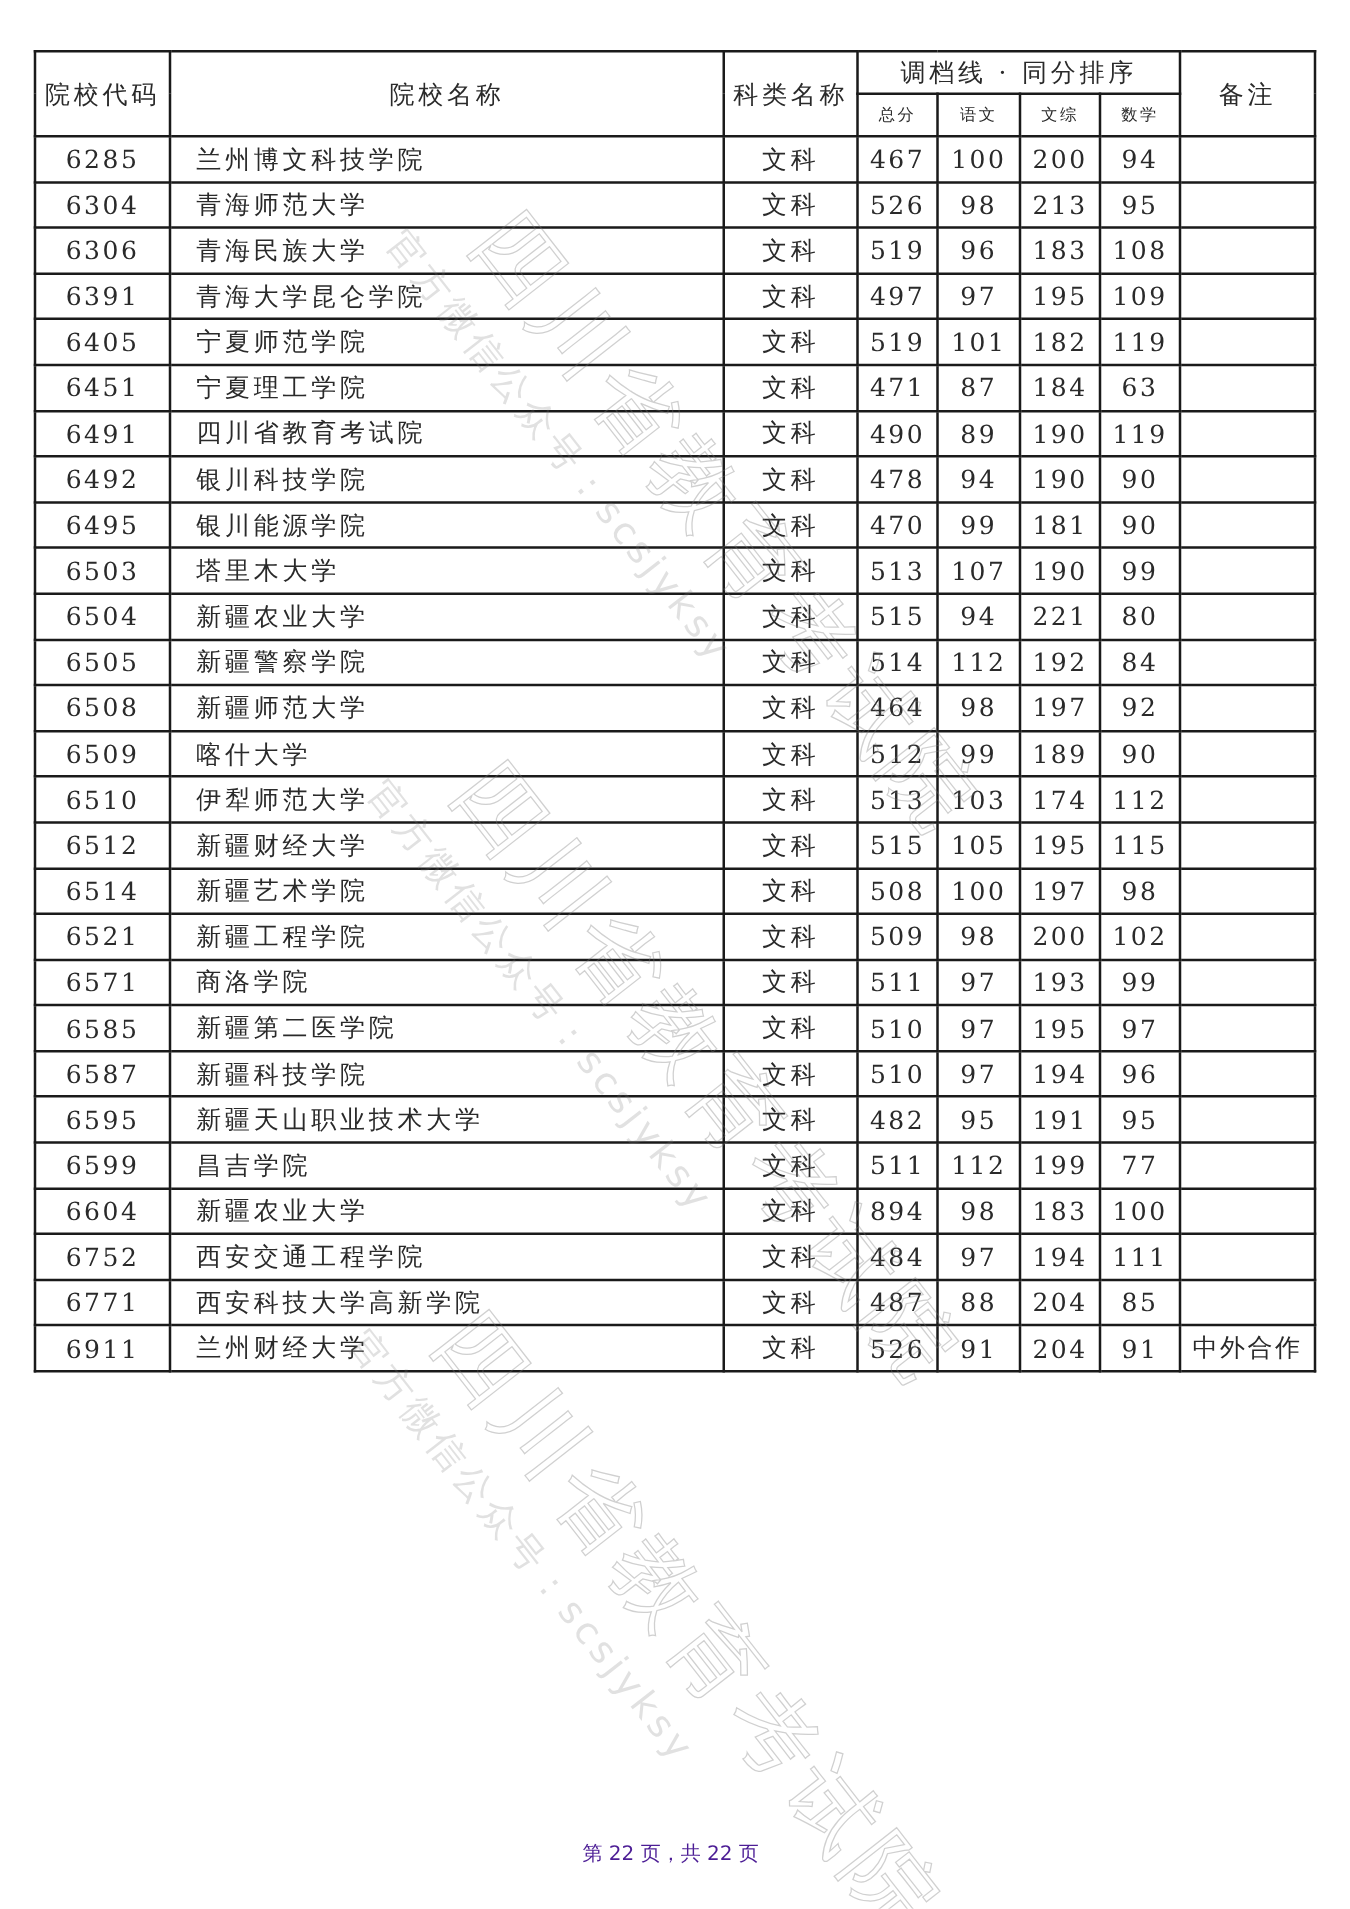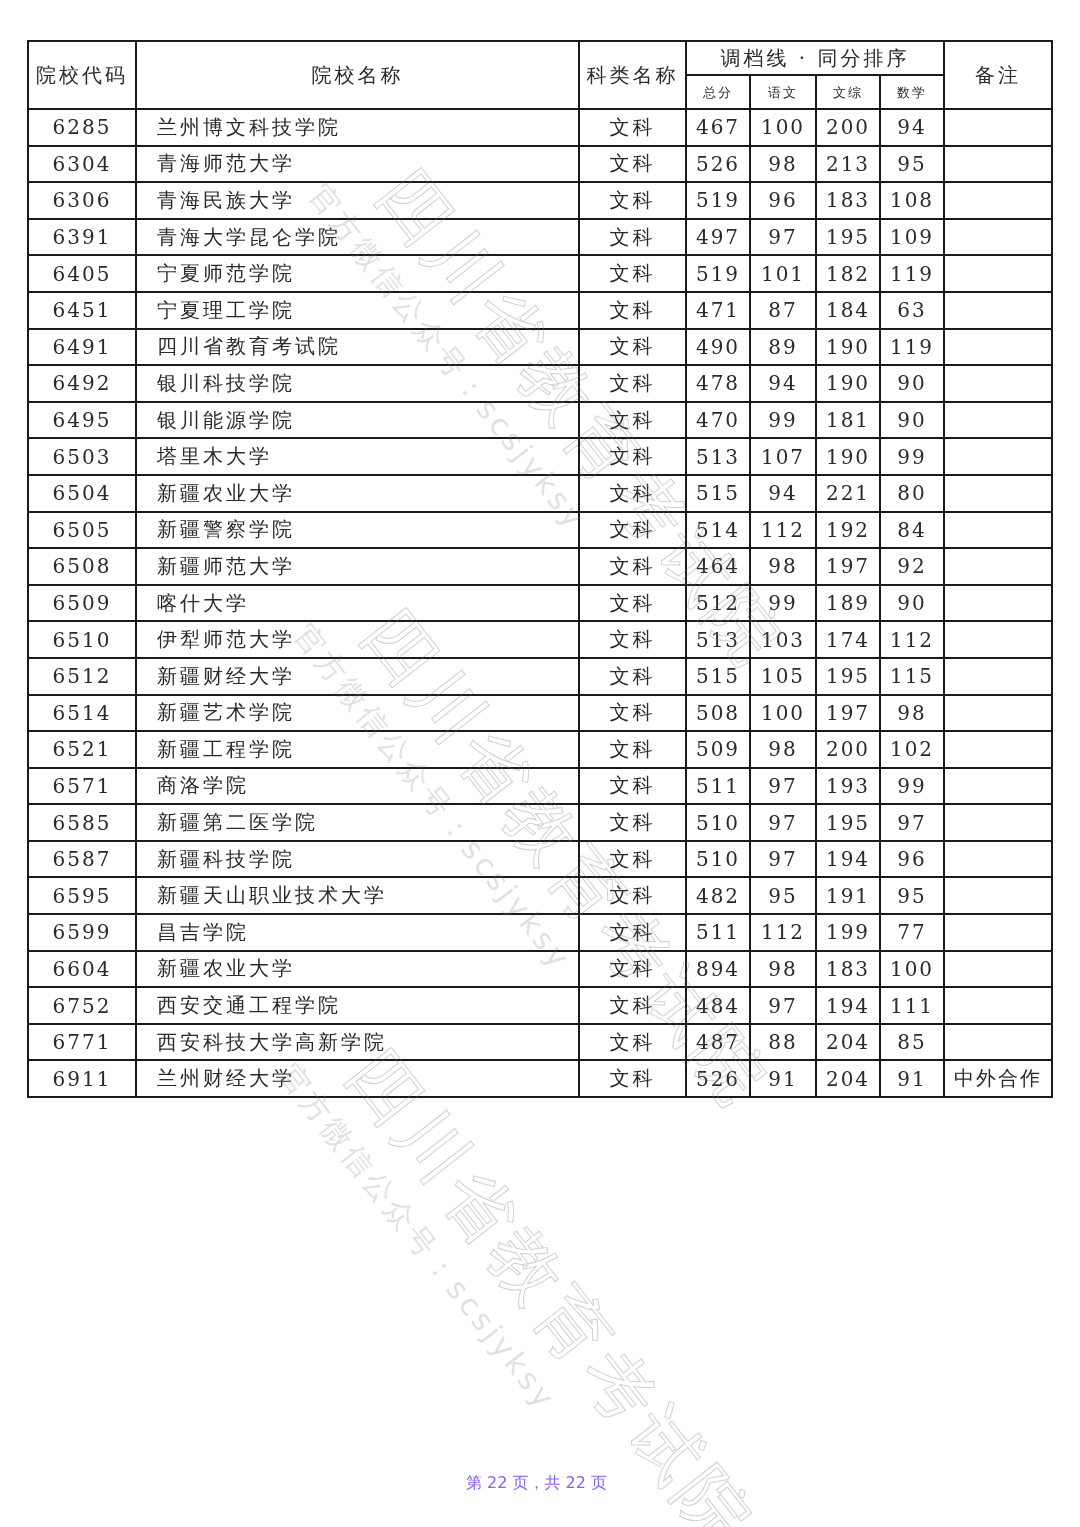--- a/index.html
+++ b/index.html
@@ -22,7 +22,7 @@
   .wm .big { font-size: 70px; letter-spacing: 6px; display: block; font-weight: 300;
              -webkit-text-stroke: 1px rgba(120,120,120,0.35); color: transparent; }
   .wm .small { font-size: 30px; letter-spacing: 4px; display: block; margin-left: -40px; }
-  .footer-page { position: absolute; left: 466px; top: 1473px; font-size: 16px; color: #8b5cf6;
+  .footer-page { position: absolute; left: 466px; top: 1473px; font-size: 16px; color: #4c1d95;
                  font-family: "DejaVu Sans", "Liberation Sans", sans-serif; }
   .footer-src { position: absolute; left: 858px; top: 1466px; font-size: 27px; color: #111;
                 font-family: "DejaVu Sans", "Liberation Sans", sans-serif;

